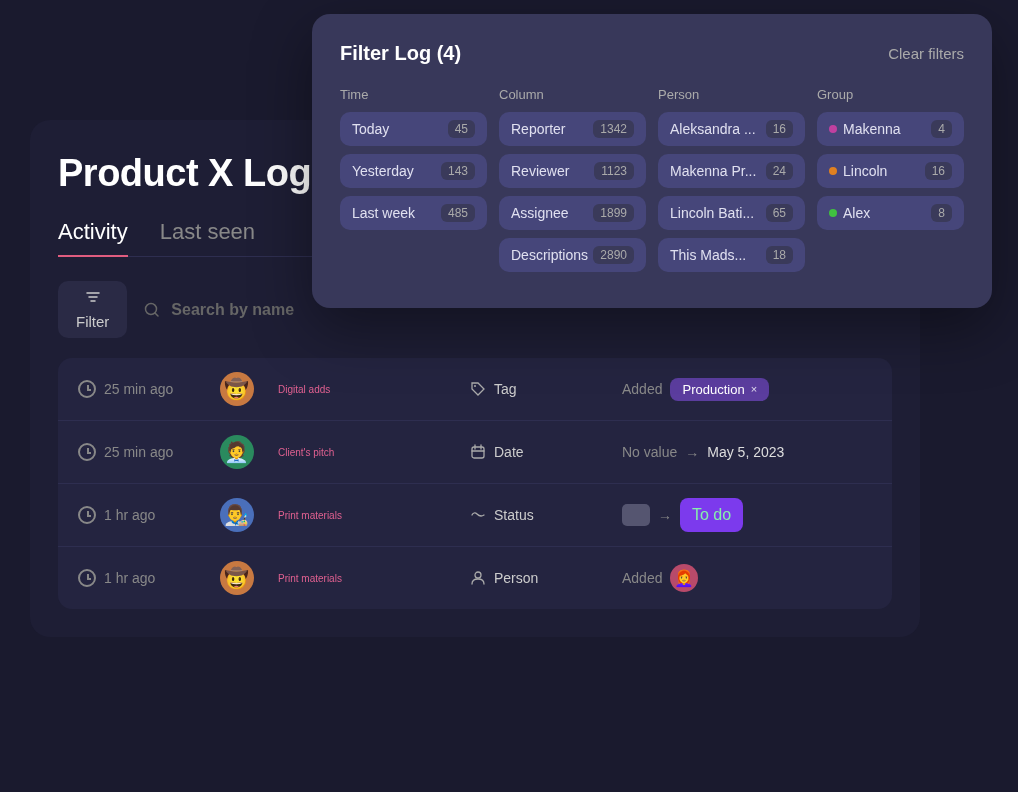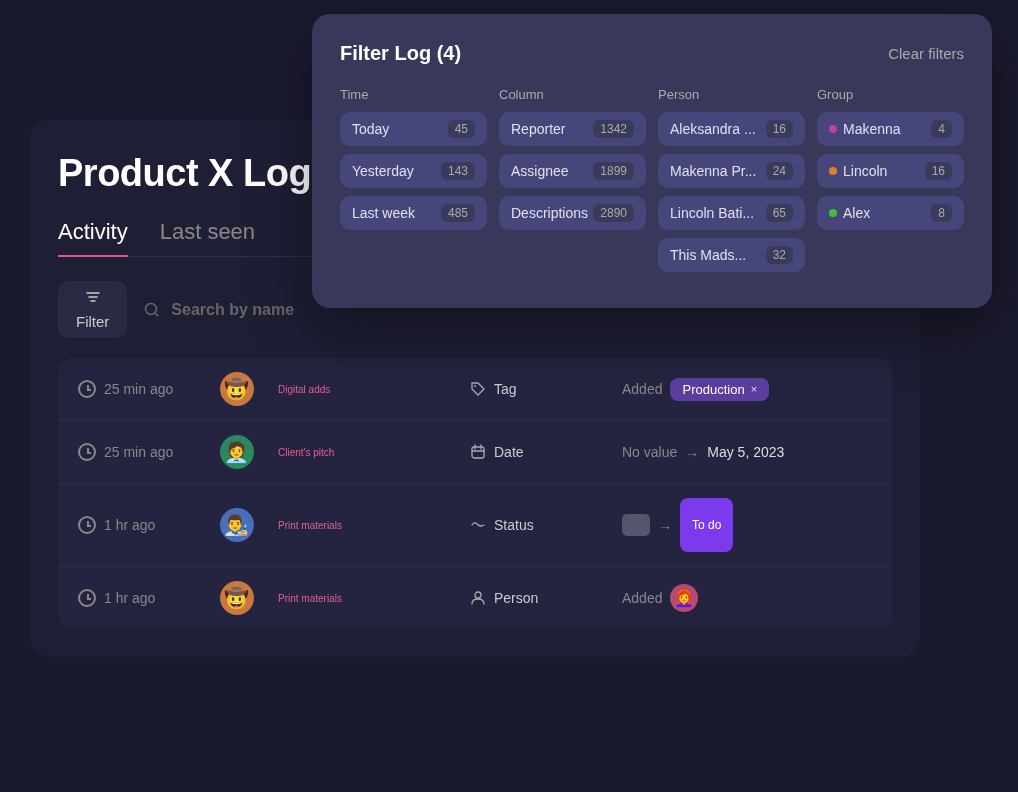--- a/index.html
+++ b/index.html
@@ -464,6 +464,10 @@
         <span class="filter-count">1342</span>
       </div>
       <div class="filter-item">
+        <span class="filter-item-label">Reviewer</span>
+        <span class="filter-count">1123</span>
+      </div>
+      <div class="filter-item">
         <span class="filter-item-label">Assignee</span>
         <span class="filter-count">1899</span>
       </div>

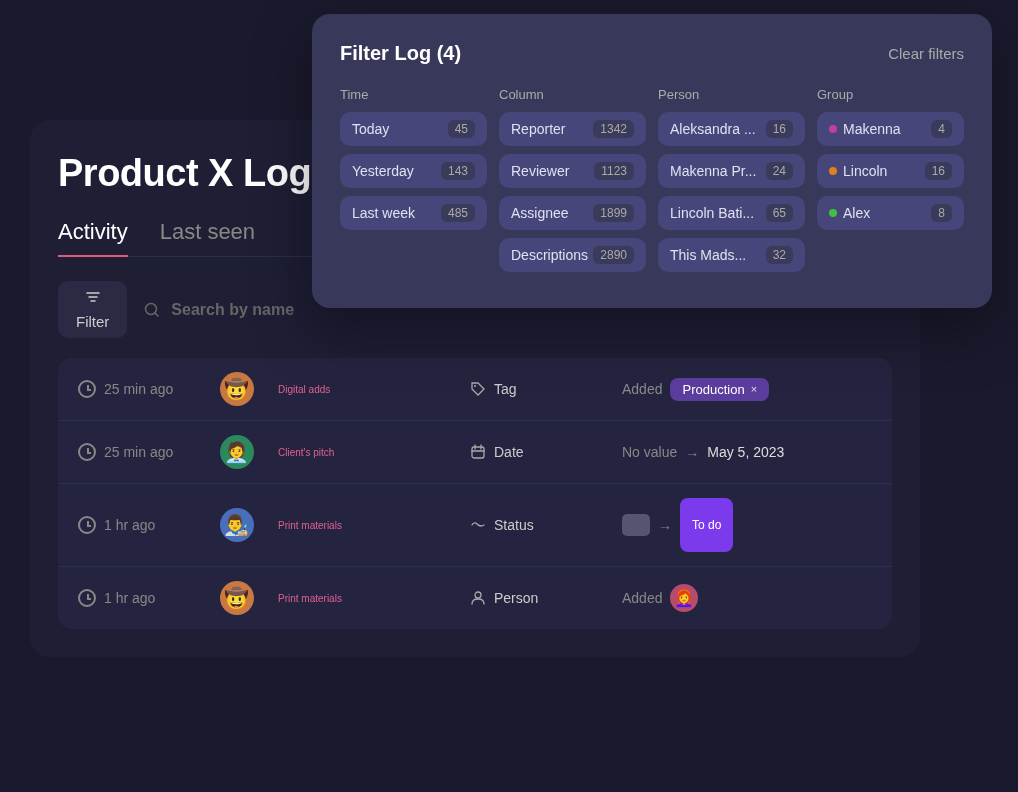--- a/index.html
+++ b/index.html
@@ -493,7 +493,7 @@
       </div>
       <div class="filter-item">
         <span class="filter-item-label">This Mads...</span>
-        <span class="filter-count">32</span>
+        <span class="filter-count">18</span>
       </div>
     </div>
 

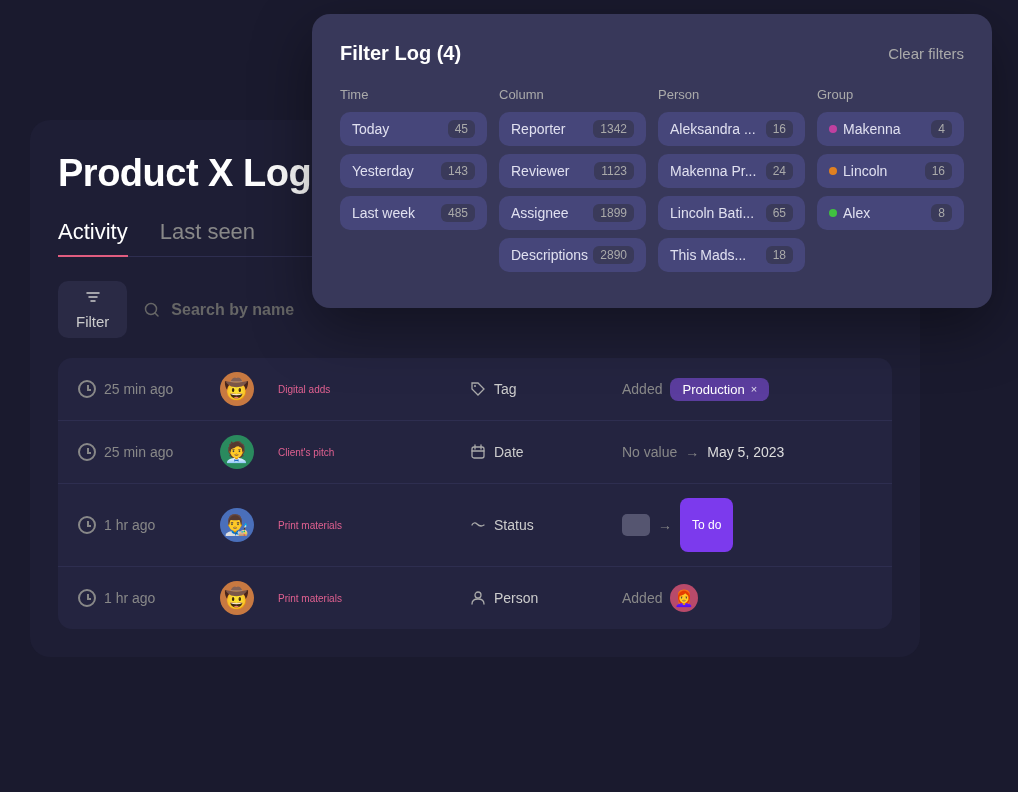--- a/index.html
+++ b/index.html
@@ -198,9 +198,9 @@
 
     .todo-badge {
       background: #7c3aed;
-      color: #ffffff;
-      font-size: 12px;
-      padding: 20px 12px;
+      color: #86efac;
+      font-size: 16px;
+      padding: 8px 12px;
       border-radius: 8px;
     }
 

